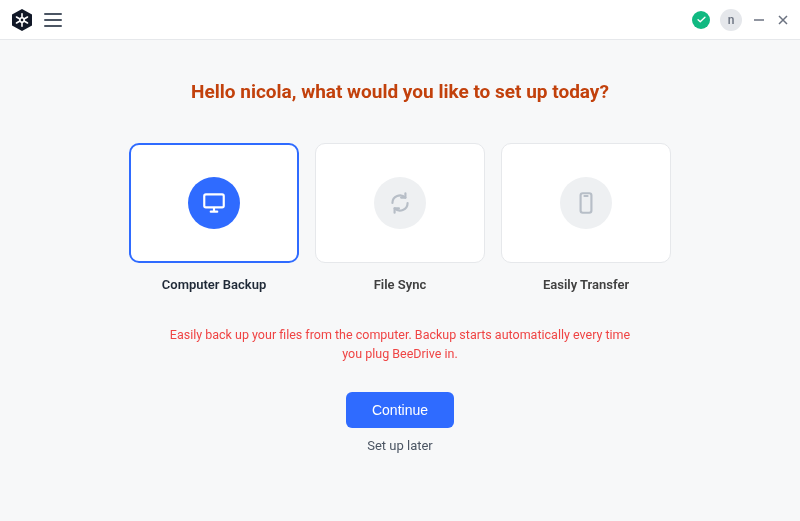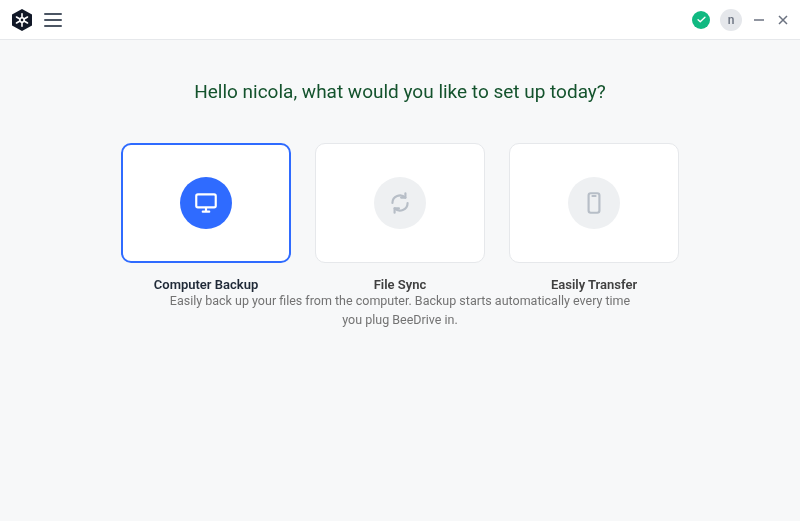--- a/index.html
+++ b/index.html
@@ -42,8 +42,8 @@
   }
   .headline {
     font-size: 19px;
-    font-weight: 400;
-    color: #14532d;
+    font-weight: 700;
+    color: #c2410c;
     text-align:right;
     margin-bottom: 40px;
   }

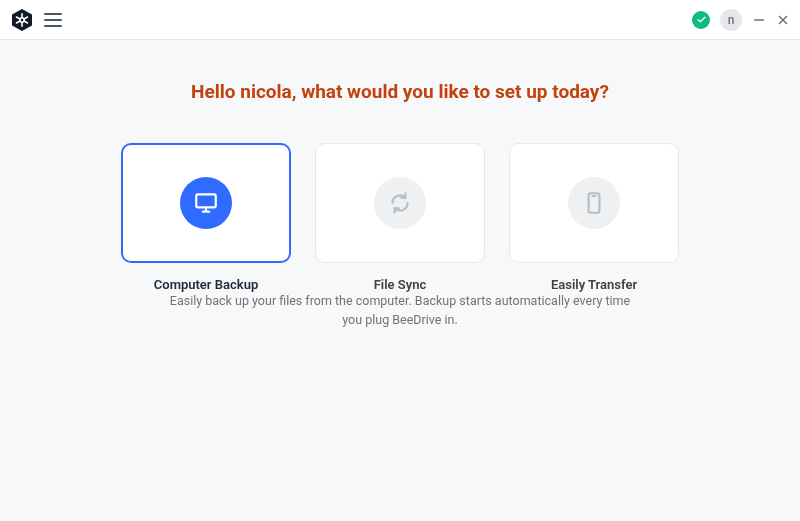--- a/index.html
+++ b/index.html
@@ -48,7 +48,7 @@
     margin-bottom: 40px;
   }
   .cards {
-    display:flex; gap: 24px;
+    display:flex; gap: 16px;
     justify-content:space-between;
   }
   .card-wrap { display:flex; flex-direction:column; align-items:center; }

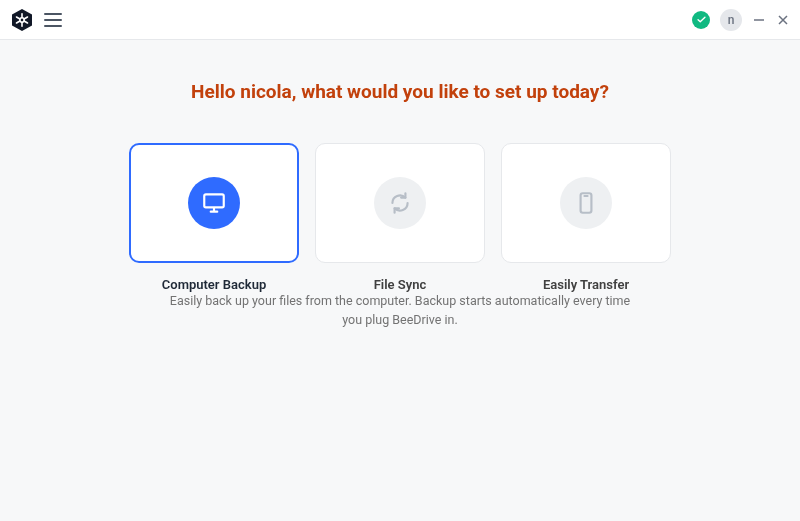--- a/index.html
+++ b/index.html
@@ -78,8 +78,9 @@
   .card-wrap.selected .card-label { color: #1f2937; }
 
   .description {
+    margin-top: 34px;
     font-size: 12.5px;
-    color: #737373;
+    color: #ef4444;
     text-align:center;
     max-width: 480px;
     line-height: 1.5;

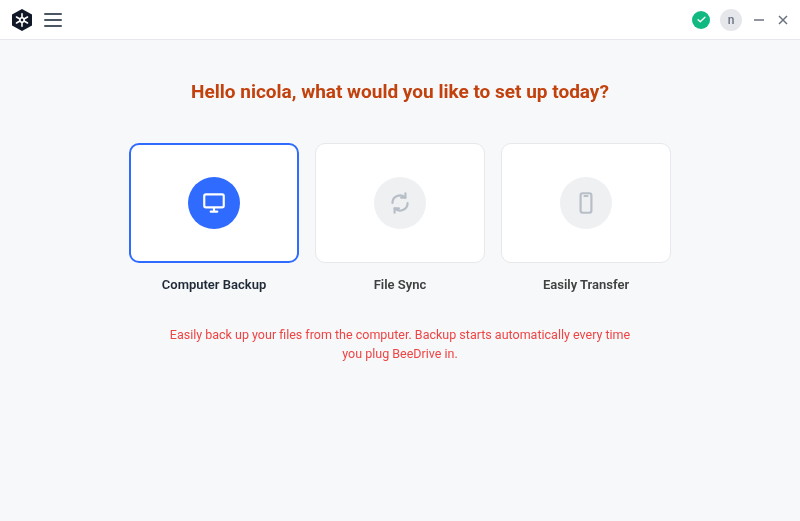--- a/index.html
+++ b/index.html
@@ -198,6 +198,10 @@
 
   <div class="description">Easily back up your files from the computer. Backup starts automatically every time you plug BeeDrive in.</div>
 
+  <div class="actions">
+    <button class="primary-btn">Continue</button>
+    <div class="secondary-link">Set up later</div>
+  </div>
 </div>
 
 </body></html>

